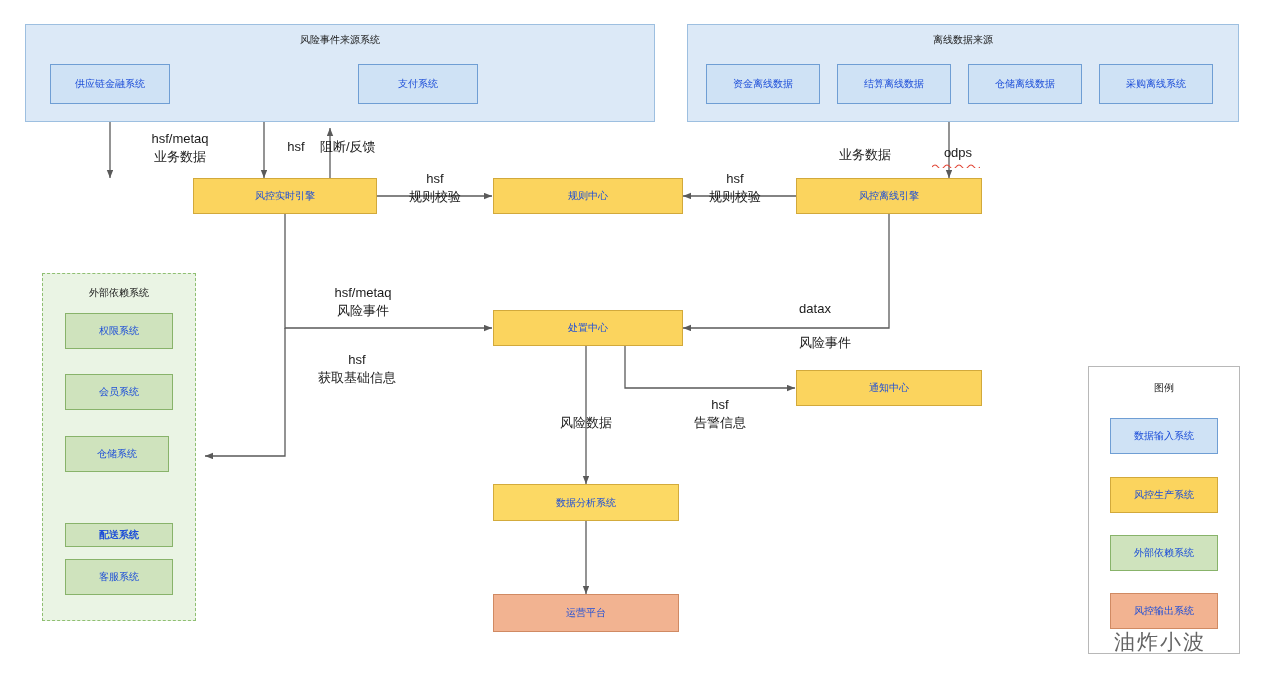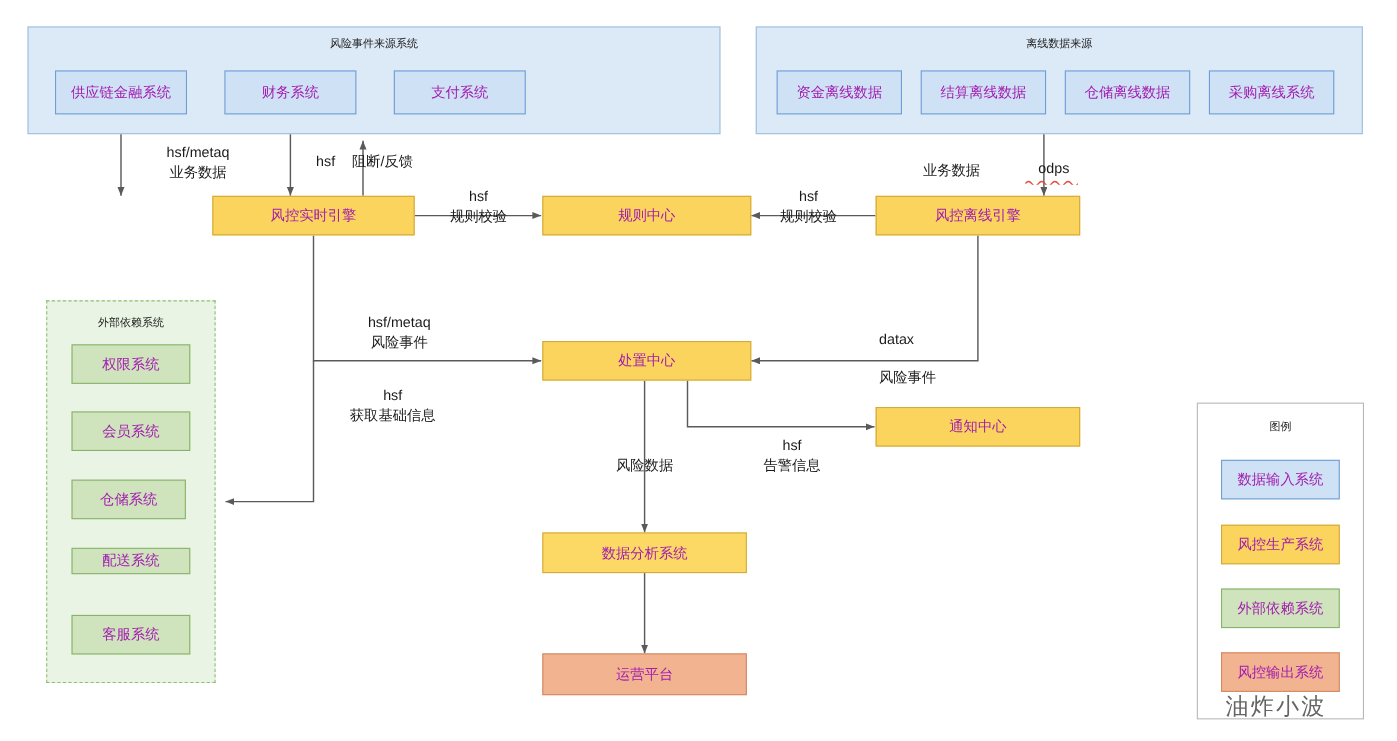--- a/index.html
+++ b/index.html
@@ -21,8 +21,8 @@
     align-items: center;
     justify-content: center;
     text-align: center;
-    font-size: 13px;
-    color: #a21caf;
+    font-size: 10px;
+    color: #1d4ed8;
     line-height: 1.2;
     padding: 2px 4px;
   }

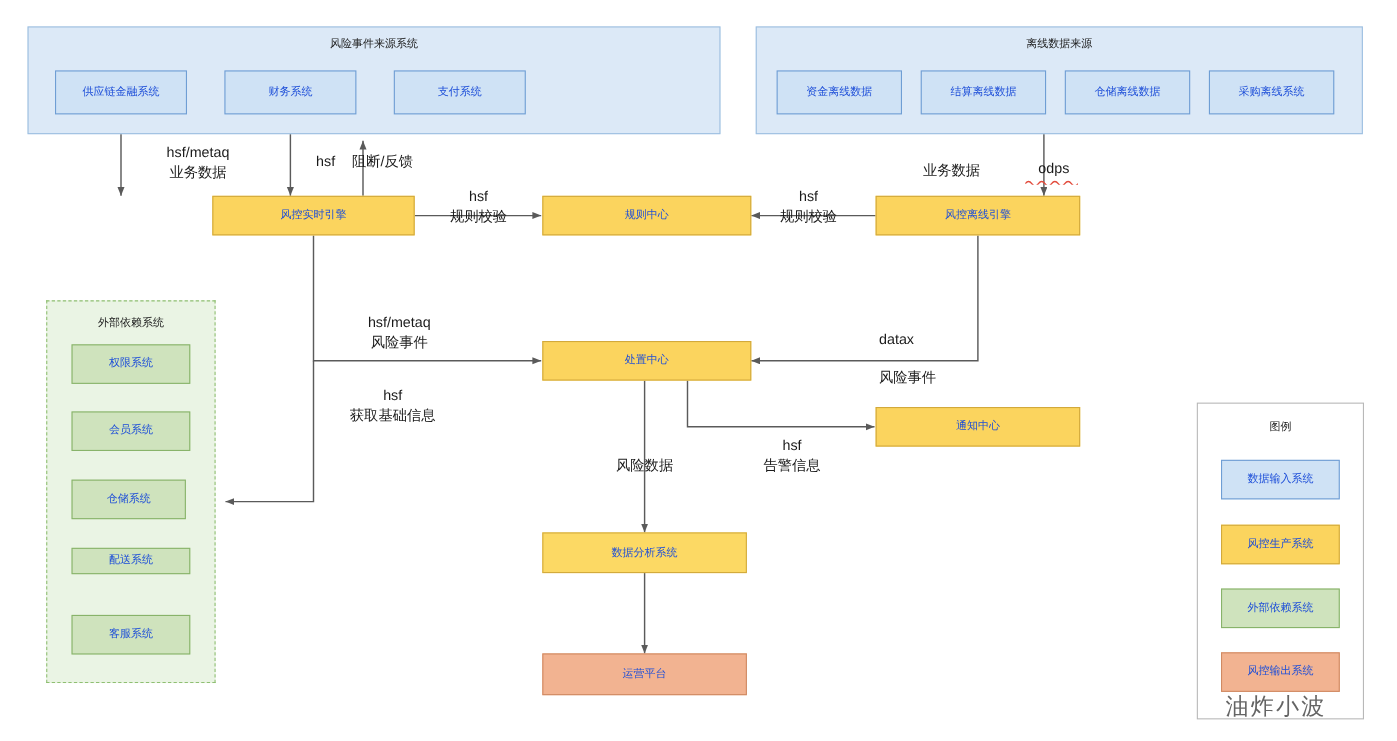--- a/index.html
+++ b/index.html
@@ -138,7 +138,6 @@
     <div class="group-title" style="top:8px;">风险事件来源系统</div>
   </div>
   <div class="node box-blue" style="left:50px;top:64px;width:120px;height:40px;">供应链金融系统</div>
-  <div class="node box-blue" style="left:204px;top:64px;width:120px;height:40px;">财务系统</div>
   <div class="node box-blue" style="left:358px;top:64px;width:120px;height:40px;">支付系统</div>
 
   <div class="group-blue" style="position:absolute;left:687px;top:24px;width:552px;height:98px;">

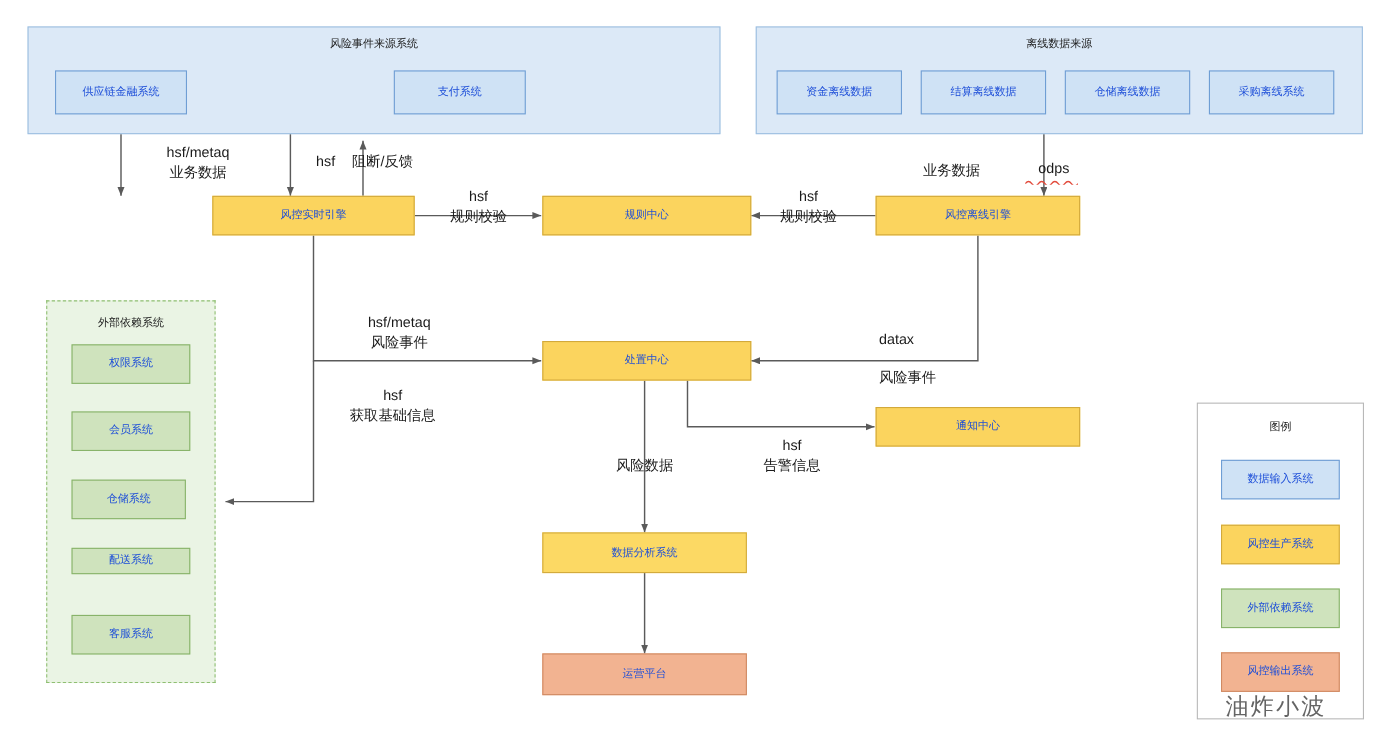--- a/index.html
+++ b/index.html
@@ -188,7 +188,7 @@
   <div class="node box-green" style="left:65px;top:313px;width:108px;height:36px;">权限系统</div>
   <div class="node box-green" style="left:65px;top:374px;width:108px;height:36px;">会员系统</div>
   <div class="node box-green" style="left:65px;top:436px;width:104px;height:36px;">仓储系统</div>
-  <div class="node box-green" style="left:65px;top:498px;width:108px;height:24px;">配送系统</div>
+  <div class="node box-green" style="left:65px;top:523px;width:108px;height:24px;font-weight:bold;">配送系统</div>
   <div class="node box-green" style="left:65px;top:559px;width:108px;height:36px;">客服系统</div>
 
   <div class="group-white" style="position:absolute;left:1088px;top:366px;width:152px;height:288px;">

